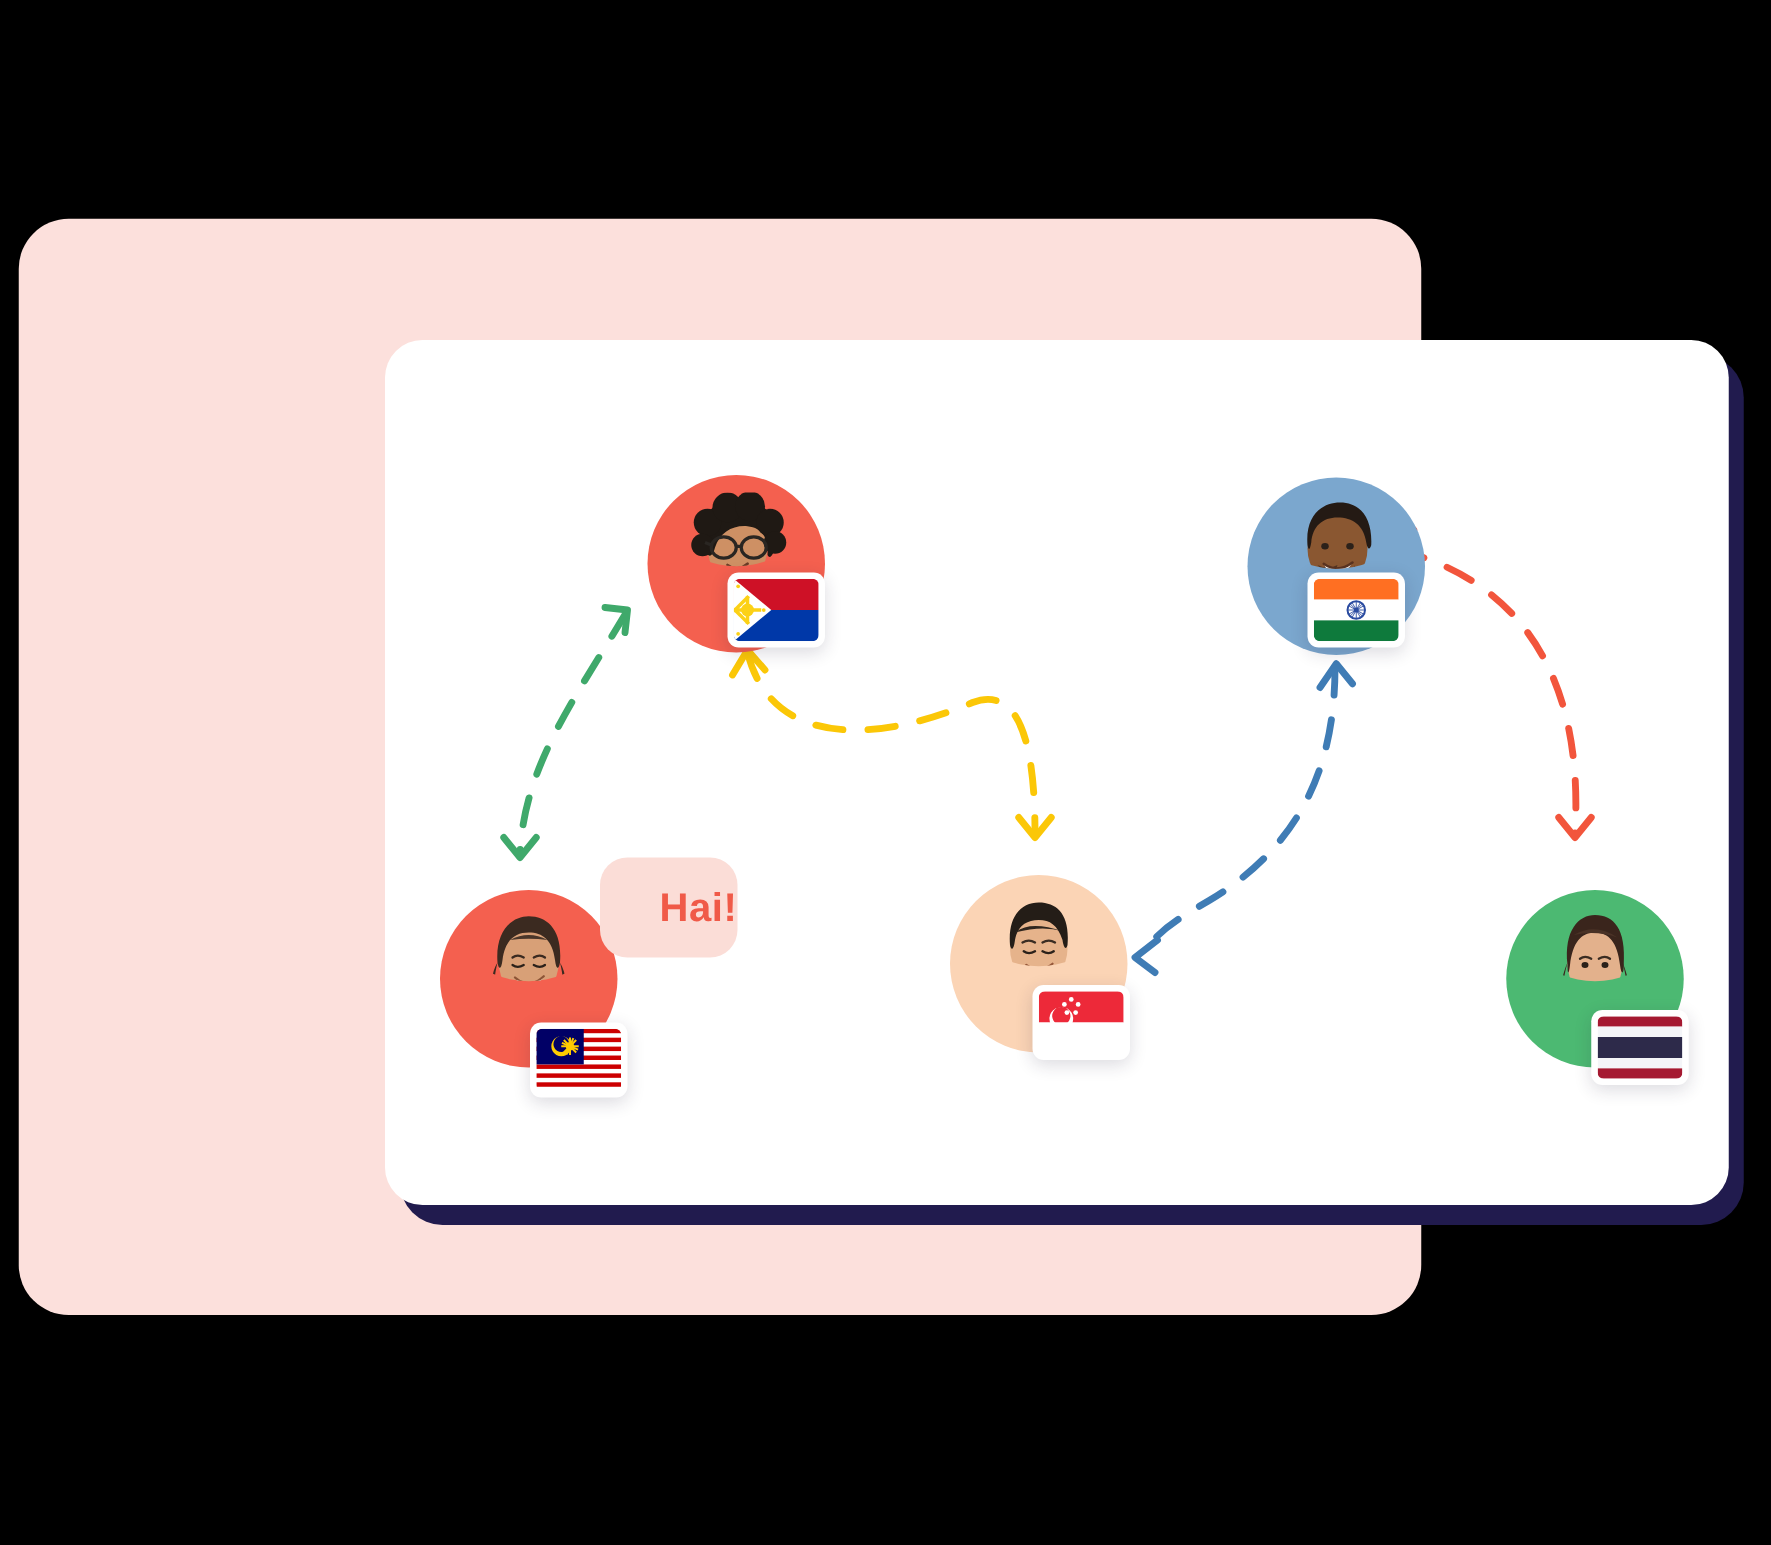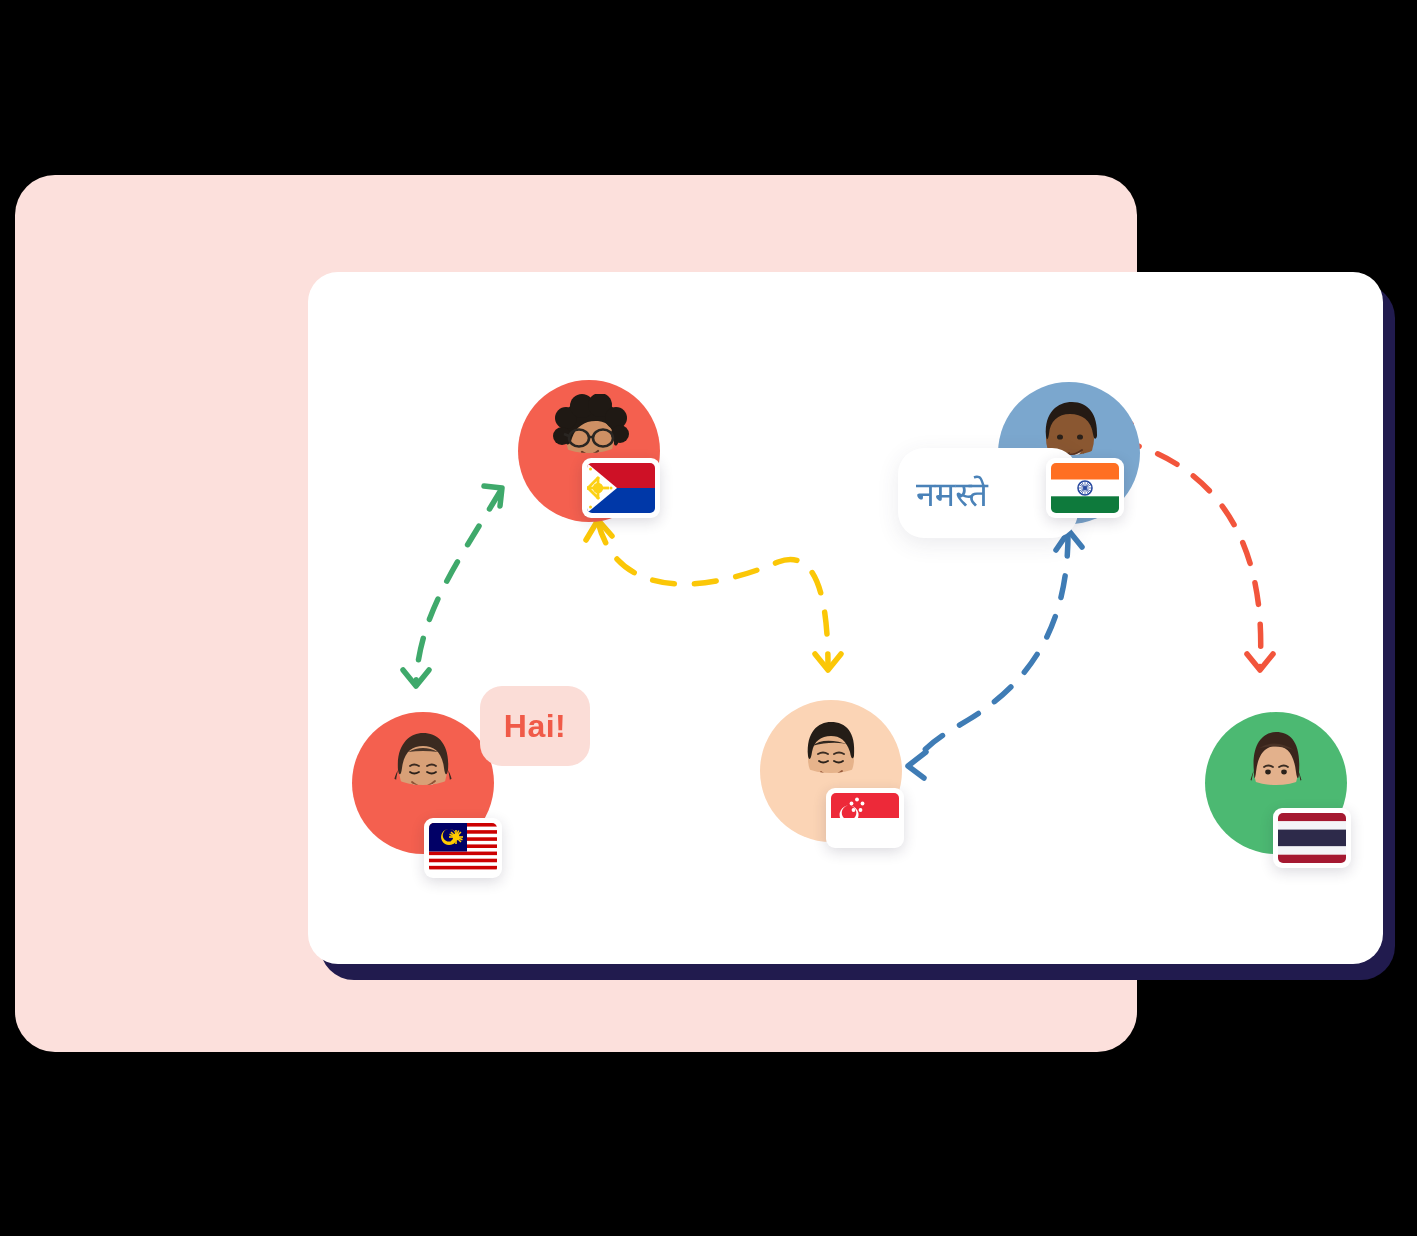--- a/index.html
+++ b/index.html
@@ -436,9 +436,6 @@
     <span>Hai!</span>
   </div>
 
-  <div class="bubble bubble-namaste">
-    <span>नमस्ते</span>
-  </div>
 
 </div>
 

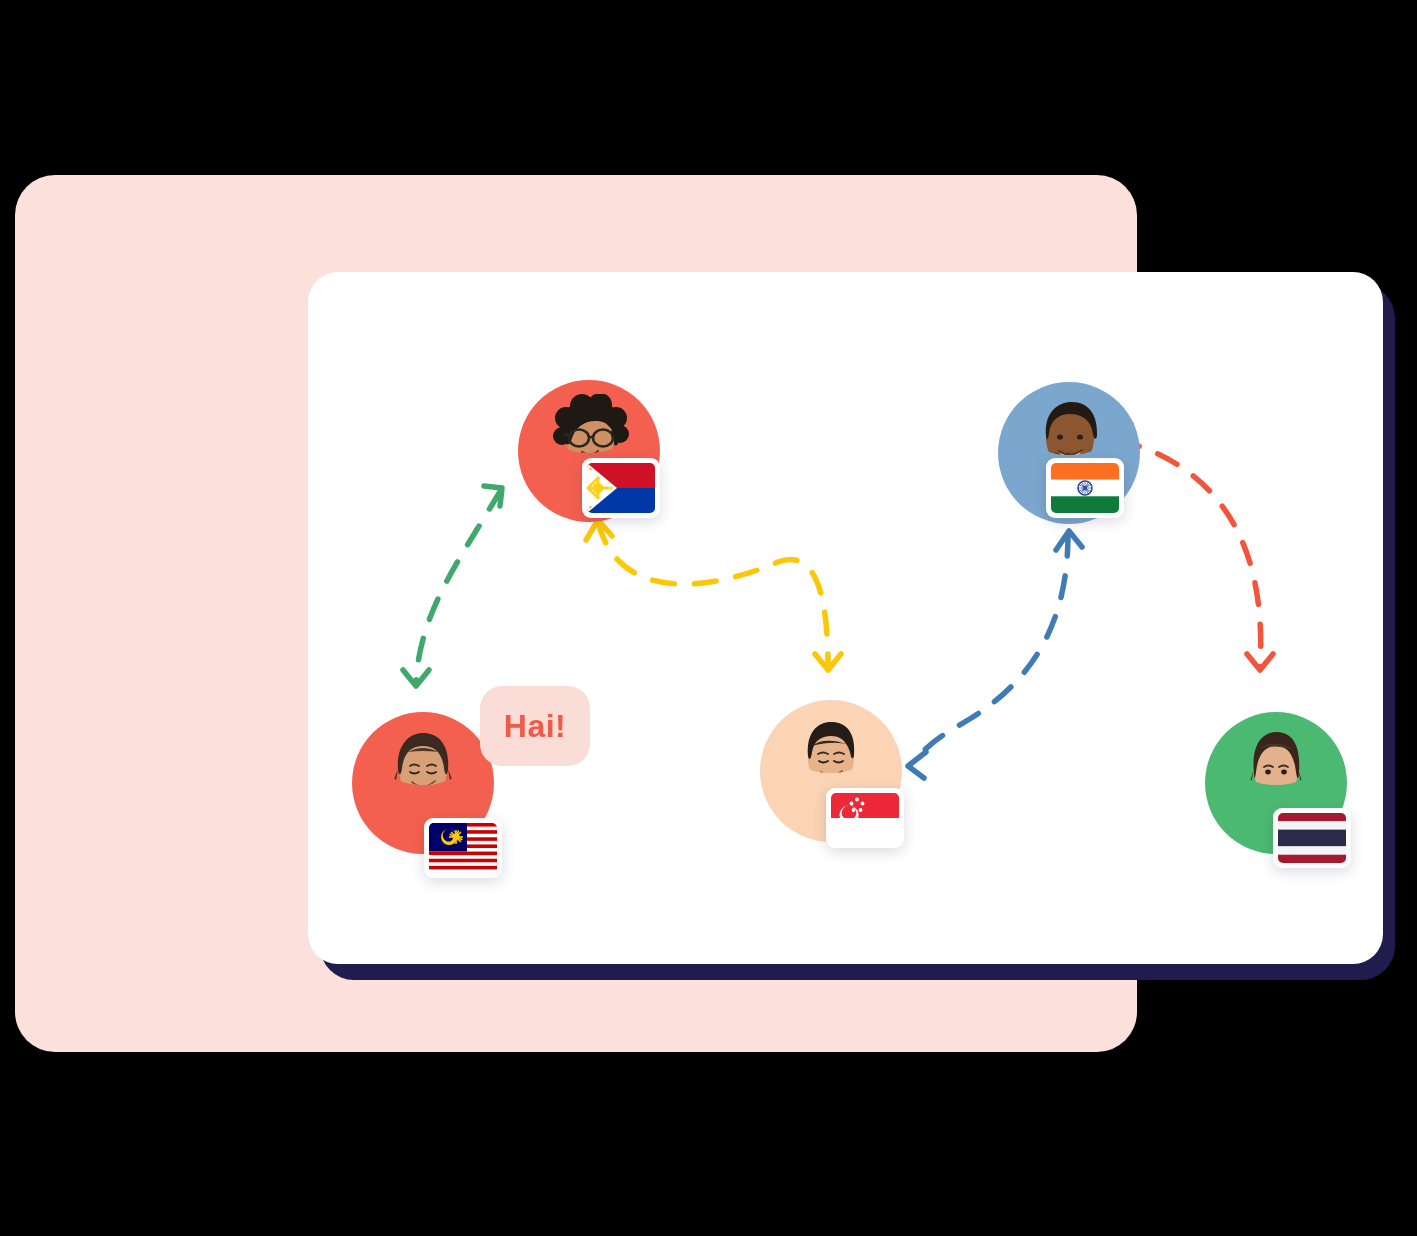--- a/index.html
+++ b/index.html
@@ -114,6 +114,7 @@
     color: #F05A48;
     font-size: 32px;
     letter-spacing: .5px;
+    justify-content: flex-end;
   }
   .bubble-namaste {
     left: 898px;

